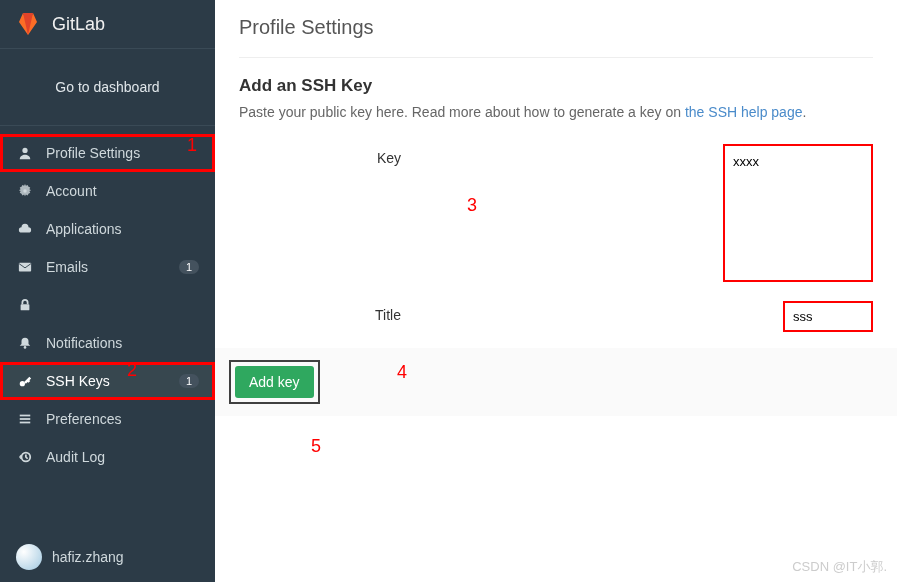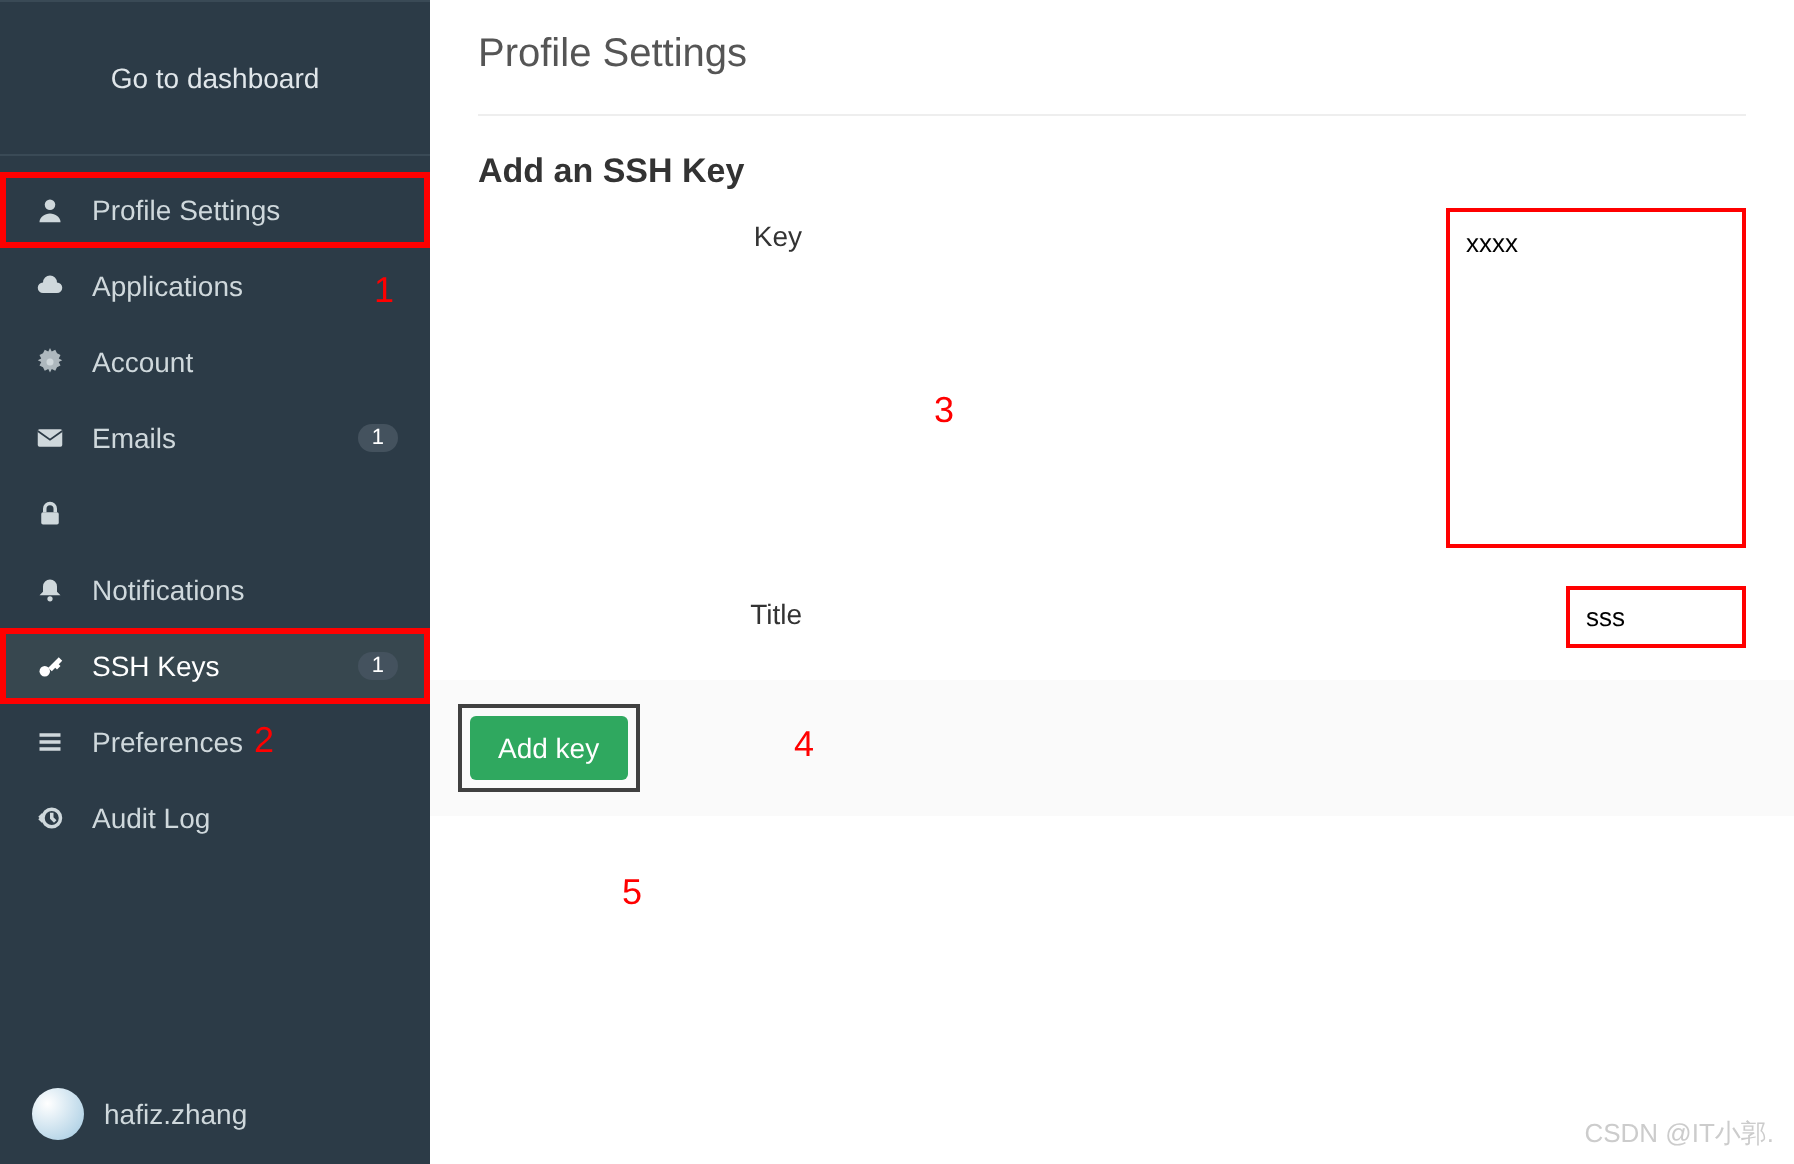--- a/index.html
+++ b/index.html
@@ -42,6 +42,15 @@
 
 <div class="layout">
   <div class="sidebar">
+    <div class="sb-top">
+      <span class="logo">
+        <svg viewBox="0 0 24 24">
+            <path fill="#fc6d26" d="M12 23L3 10l4-9 5 12 5-12 4 9z"></path>
+            <path fill="#e24329" d="M12 23L7 1h10z"></path>
+          </svg>
+      </span>
+      <span class="title">GitLab</span>
+    </div>
     <div class="sb-dash">Go to dashboard</div>
     <div class="sb-nav">
 

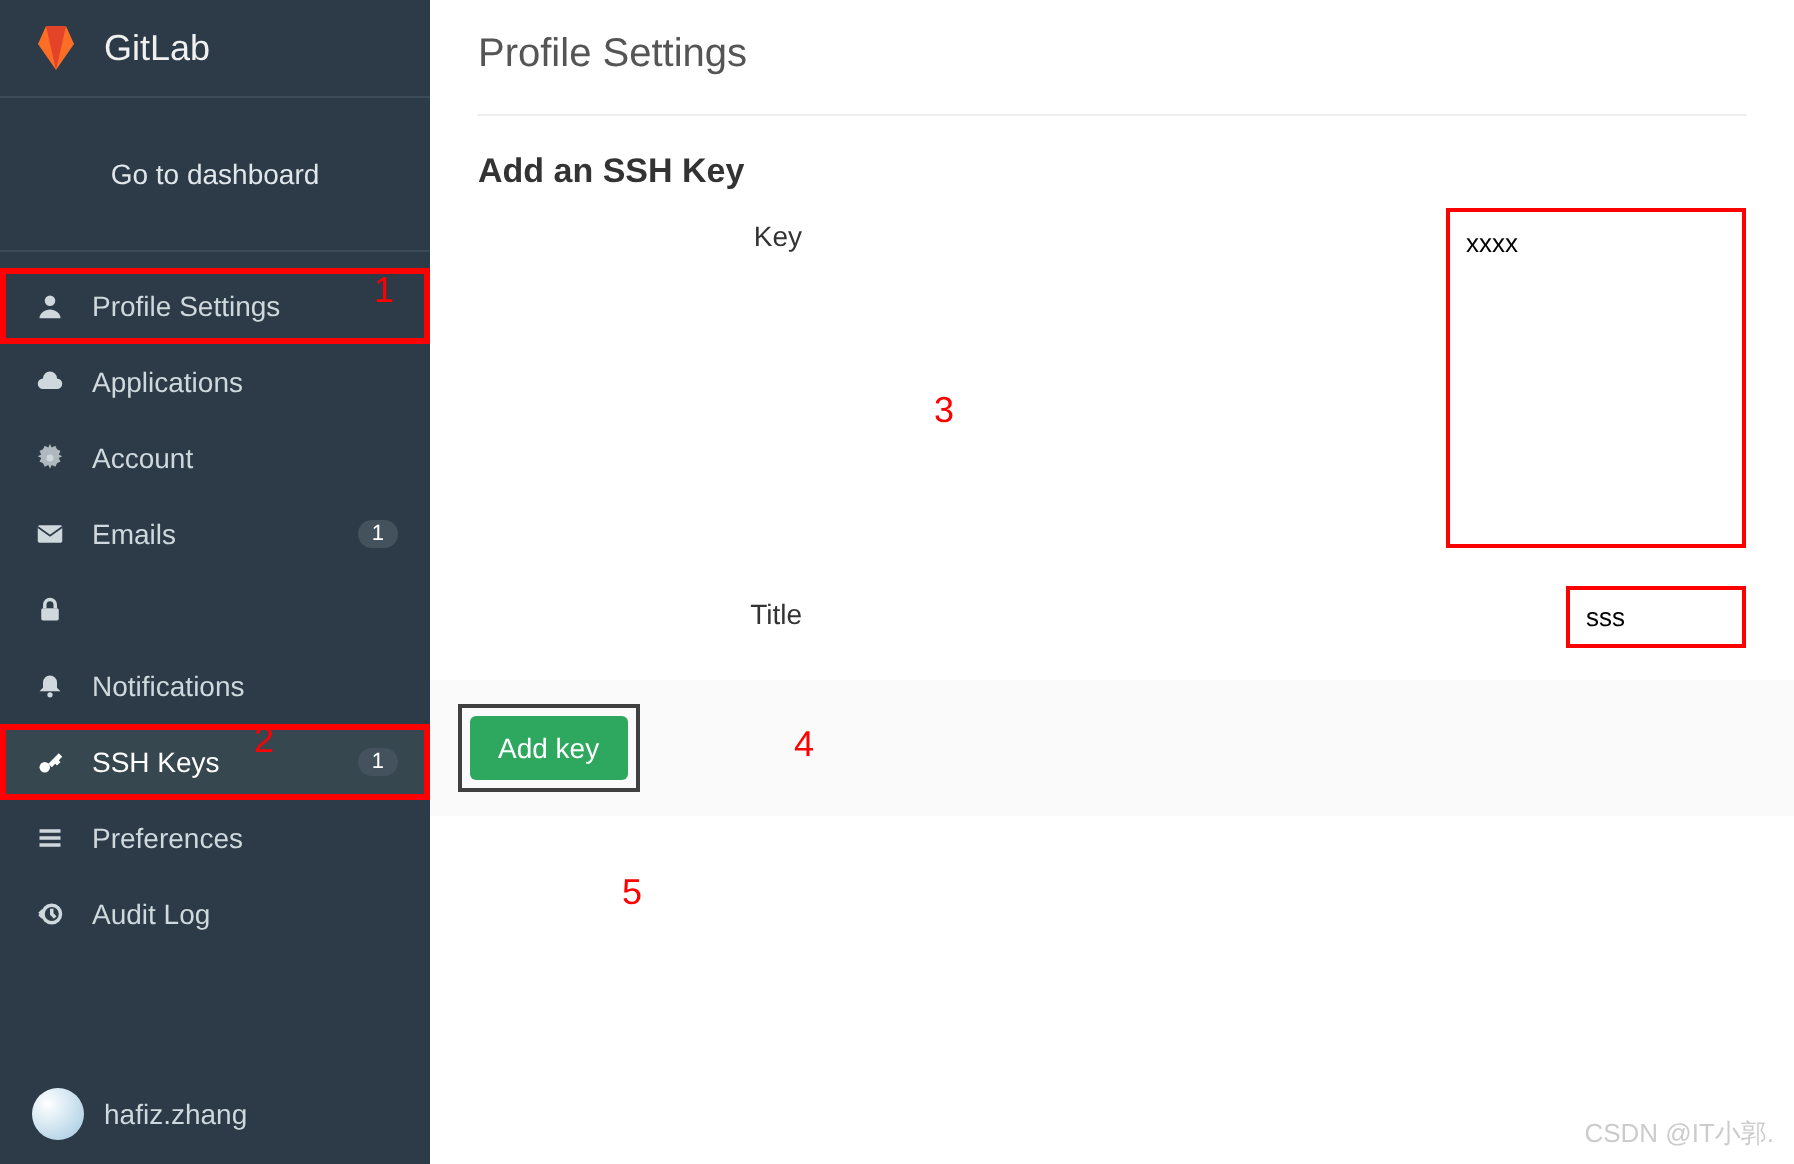--- a/index.html
+++ b/index.html
@@ -156,6 +156,9 @@
     <div class="page-title">Profile Settings</div>
     <div class="section">
       <h3>Add an SSH Key</h3>
+      <p class="help-text">
+        <span>Paste your public key here. Read more about how to generate a key on </span><a href="#">the SSH help page</a><span>.</span>
+      </p>
 
       <div class="form-row">
         <div class="form-label">Key</div>

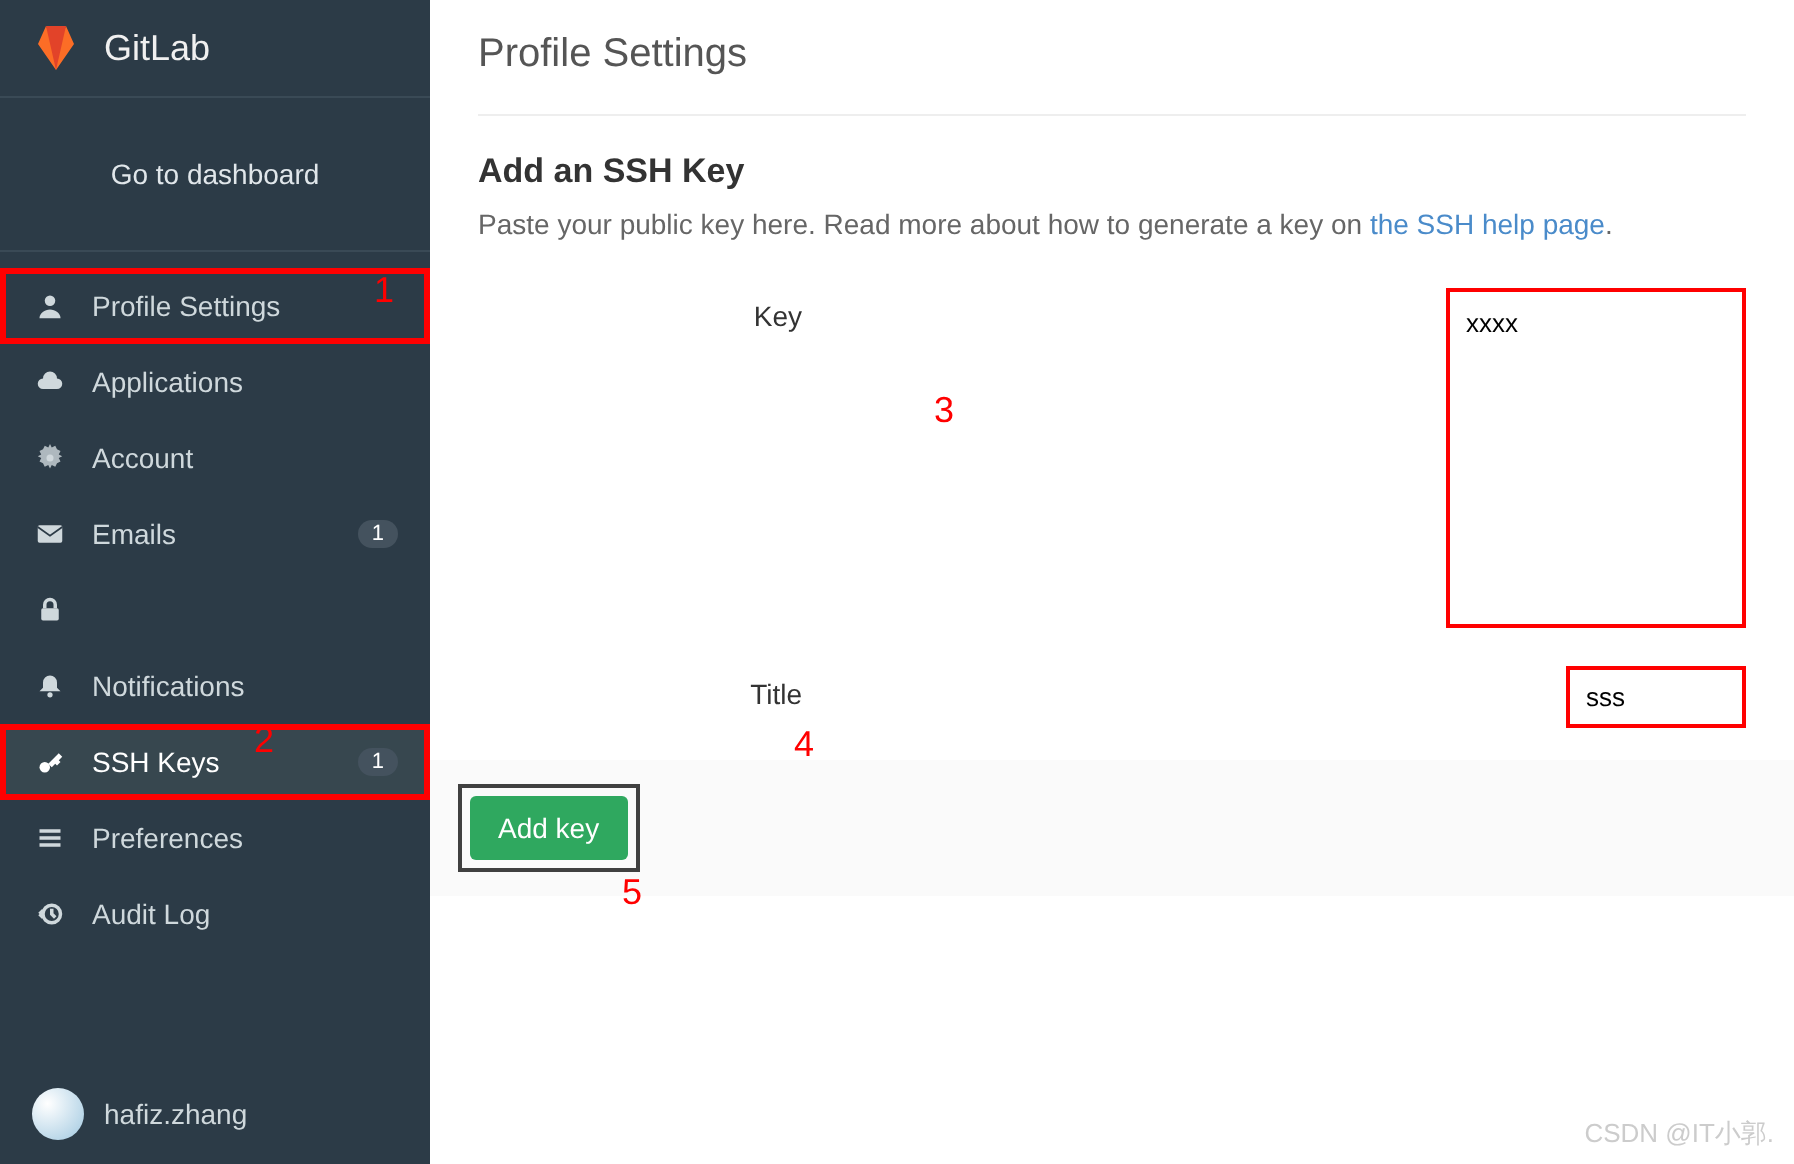--- a/index.html
+++ b/index.html
@@ -28,7 +28,7 @@
 .form-row { display: flex; align-items: flex-start; margin-bottom: 16px; justify-content: space-between; }
 .form-label { width: 180px; text-align: right; padding-right: 18px; color: #333; padding-top: 6px; }
 .form-control { position: relative; }
-textarea.key-input { width: 150px; height: 170px; border: 2px solid #ff0000; padding: 8px; font-family: inherit; font-size: 13px; resize: none; outline: none; }
+textarea.key-input { width: 150px; height: 138px; border: 2px solid #ff0000; padding: 8px; font-family: inherit; font-size: 13px; resize: none; outline: none; }
 input.title-input { width: 90px; border: 2px solid #ff0000; padding: 6px 8px; font-family: inherit; font-size: 13px; outline: none; }
 .btn-row { background: #fafafa; padding: 12px 10px; margin-left: -24px; margin-right: -24px; }
 .btn-wrap { display: inline-block; border: 2px solid #404040; padding: 4px; margin-left: 4px; }

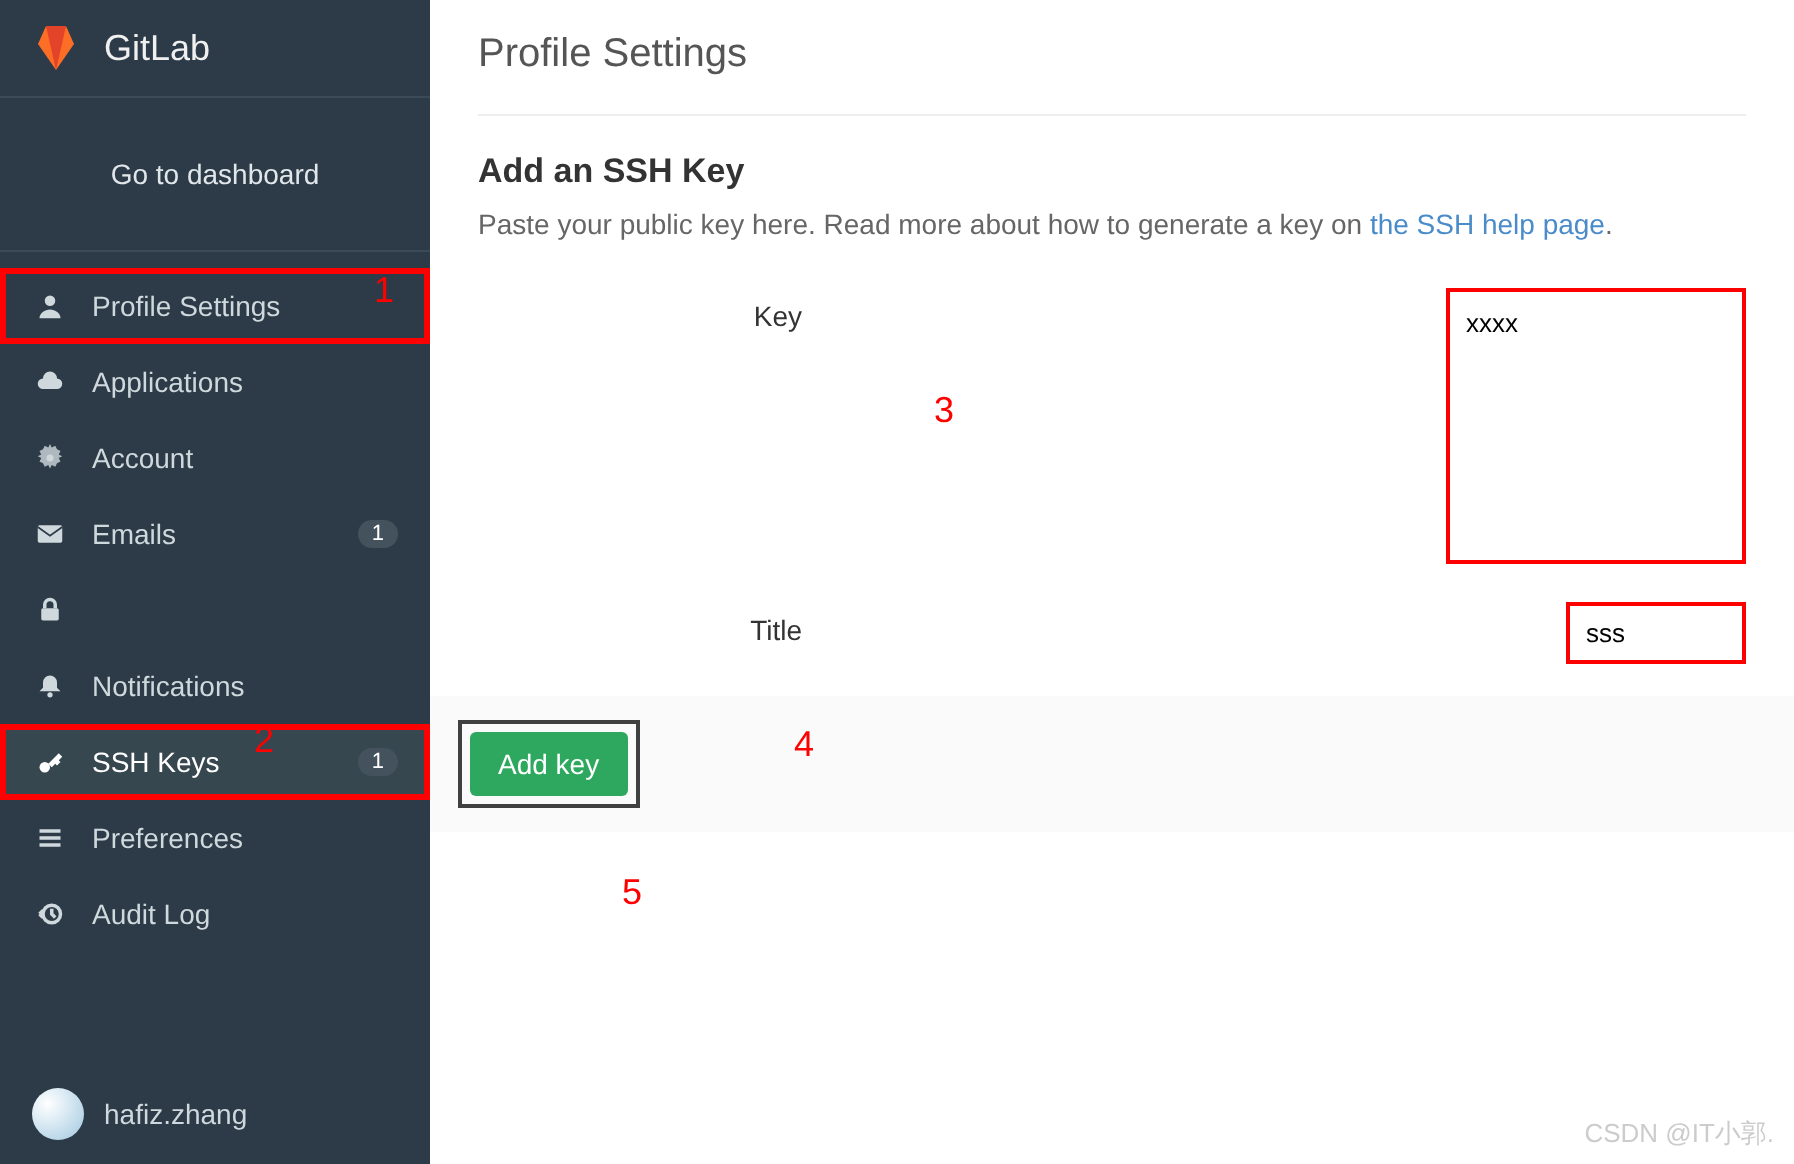--- a/index.html
+++ b/index.html
@@ -67,20 +67,20 @@
       <div class="sb-item">
         <span class="icon">
             <svg viewBox="0 0 16 16" width="14" height="14" fill="#cfd8dc">
-              <path d="M12 12H4a3 3 0 010-6 4 4 0 018 0 3 3 0 010 6z"></path>
+              <circle cx="8" cy="8" r="2"></circle>
+              <path d="M8 0l1 2 2-1 1 2 2 1-1 2 2 1-2 1 1 2-2 1-1 2-2-1-1 2-1-2-2 1-1-2-2-1 1-2-2-1 2-1-1-2 2-1 1-2 2 1z" opacity="0.8"></path>
             </svg>
           </span>
-        <span class="label">Applications</span>
+        <span class="label">Account</span>
       </div>
 
       <div class="sb-item">
         <span class="icon">
             <svg viewBox="0 0 16 16" width="14" height="14" fill="#cfd8dc">
-              <circle cx="8" cy="8" r="2"></circle>
-              <path d="M8 0l1 2 2-1 1 2 2 1-1 2 2 1-2 1 1 2-2 1-1 2-2-1-1 2-1-2-2 1-1-2-2-1 1-2-2-1 2-1-1-2 2-1 1-2 2 1z" opacity="0.8"></path>
+              <path d="M12 12H4a3 3 0 010-6 4 4 0 018 0 3 3 0 010 6z"></path>
             </svg>
           </span>
-        <span class="label">Account</span>
+        <span class="label">Applications</span>
       </div>
 
       <div class="sb-item">

